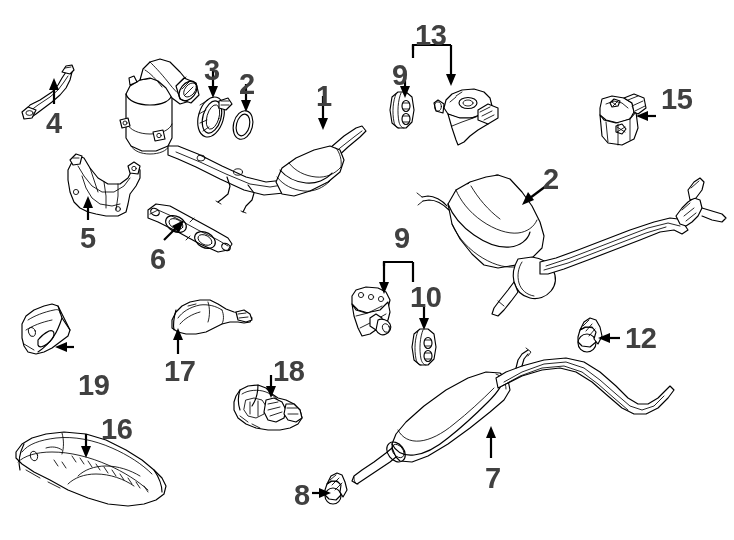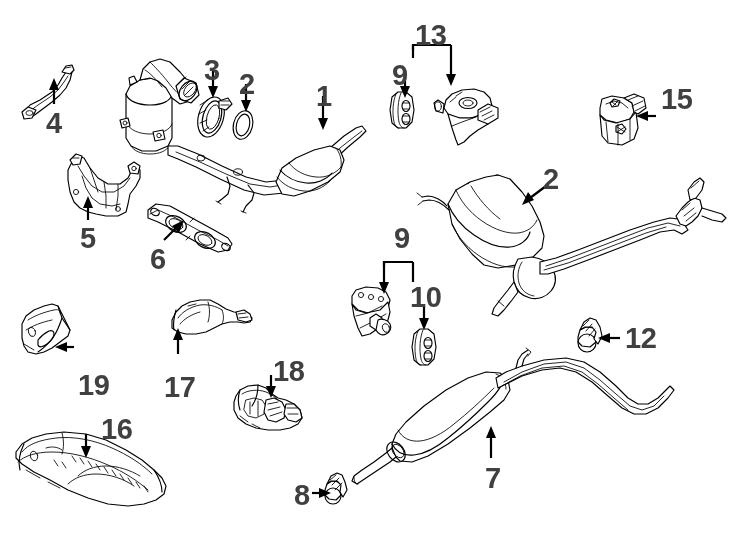--- a/index.html
+++ b/index.html
@@ -464,7 +464,7 @@
   <div class="callout-num" style="left:392px; top:61px;">9</div>
   <div class="callout-num" style="left:661px; top:85px;">15</div>
   <div class="callout-num" style="left:73px;  top:415px;margin-left:28px;">16</div>
-  <div class="callout-num" style="left:164px; top:357px;margin-top:16px;">17</div>
+  <div class="callout-num" style="left:164px; top:357px;">17</div>
   <div class="callout-num" style="left:273px; top:357px;">18</div>
   <div class="callout-num" style="left:78px;  top:334px;margin-top:37px;">19</div>
 

